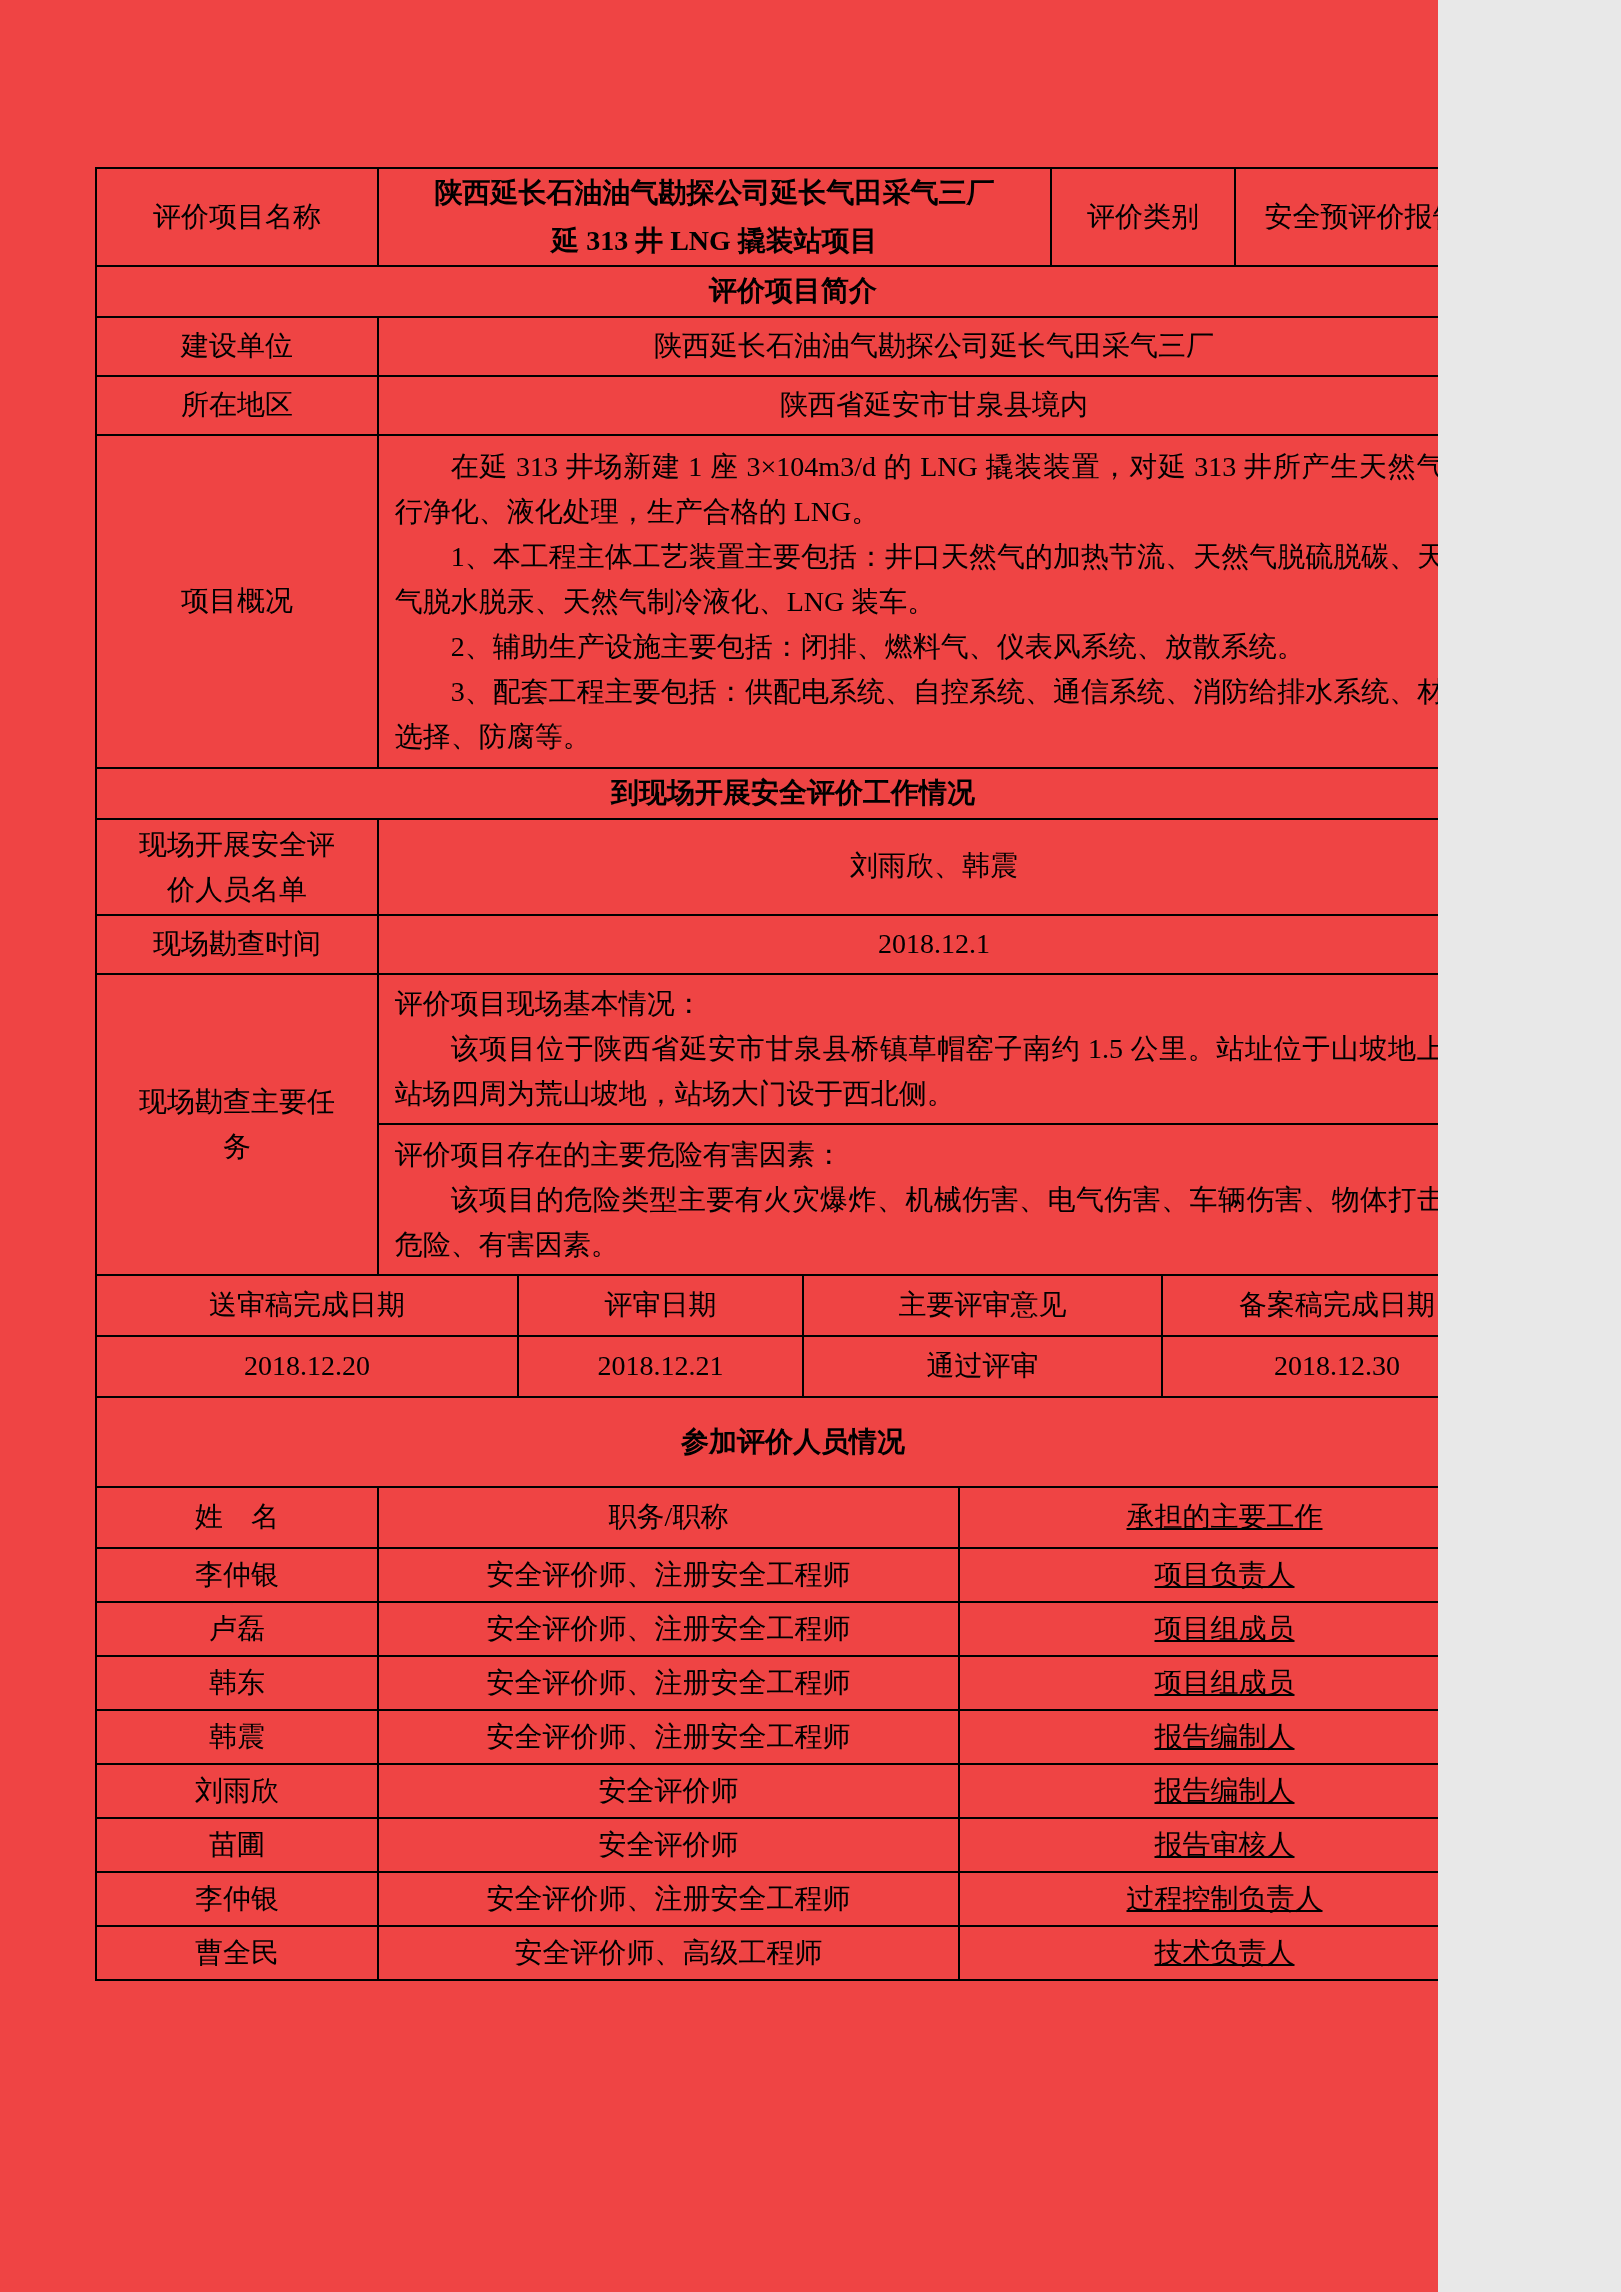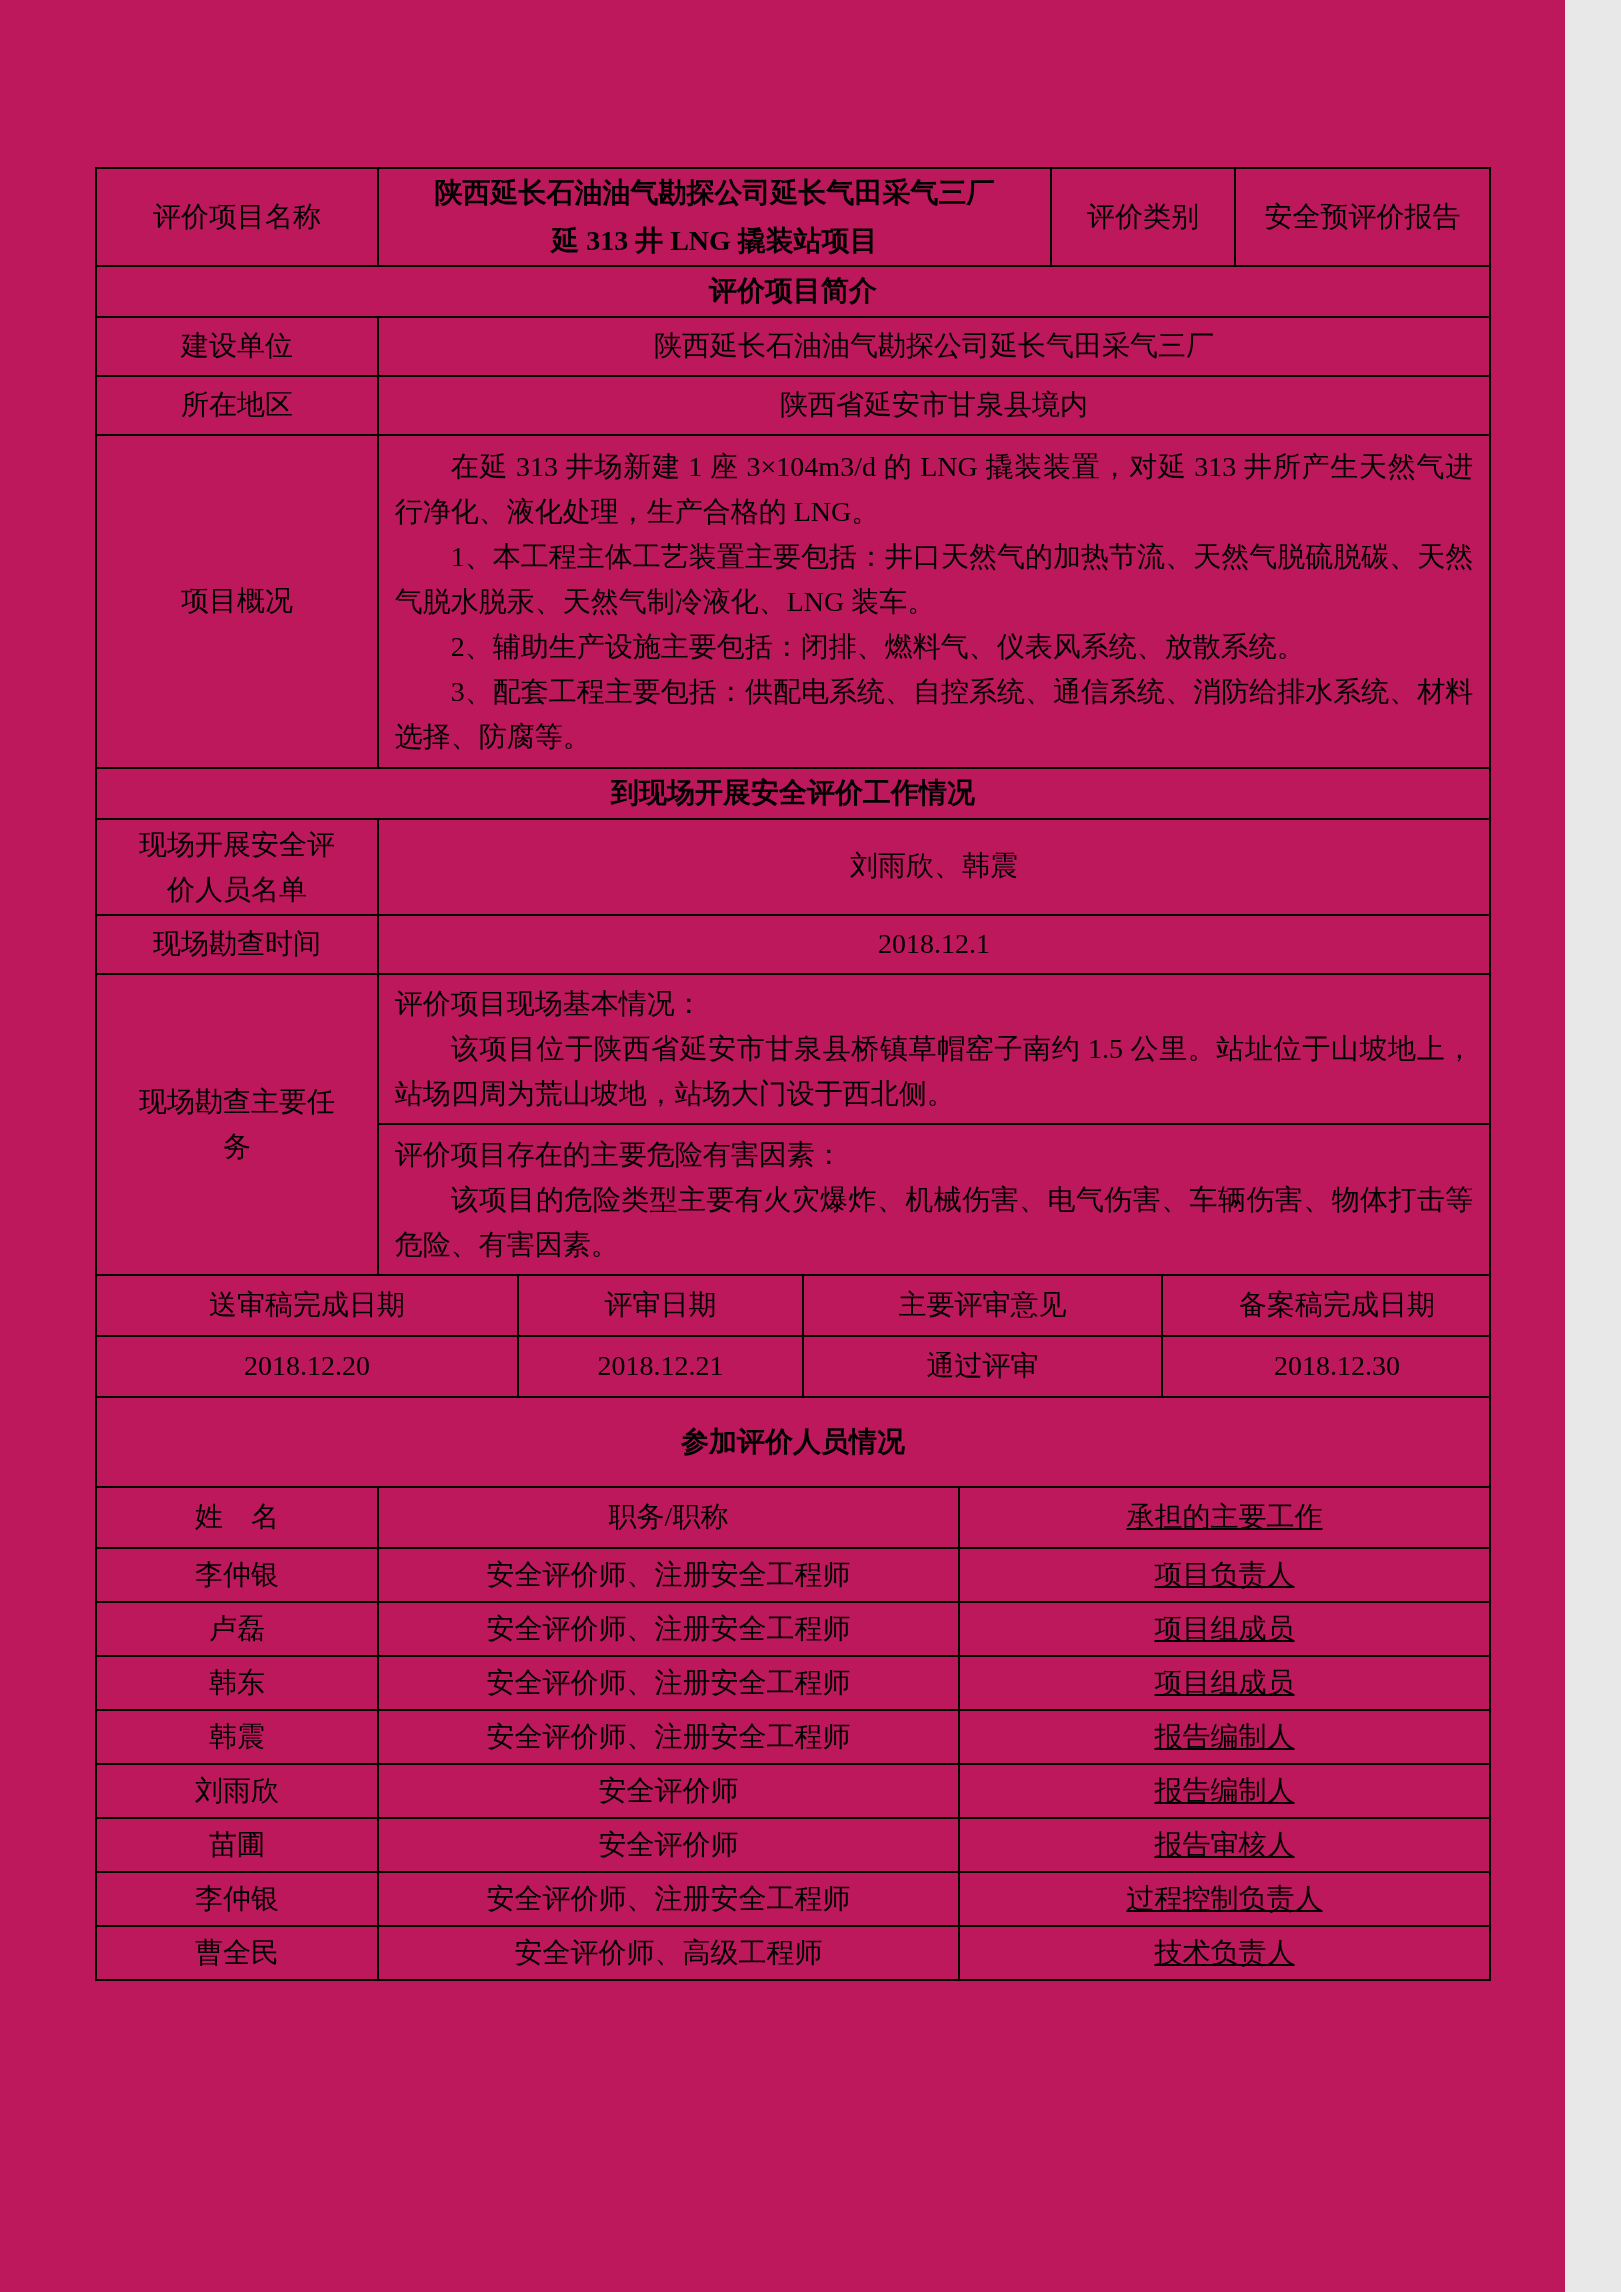--- a/index.html
+++ b/index.html
@@ -11,8 +11,8 @@
   }
   .sheet {
     position: relative;
-    width: 1565px; height: 2293px;
-    background: #be185d;
+    width: 1438px; height: 2293px;
+    background: #ef4444;
     overflow: hidden;
   }
   .doc-table {

